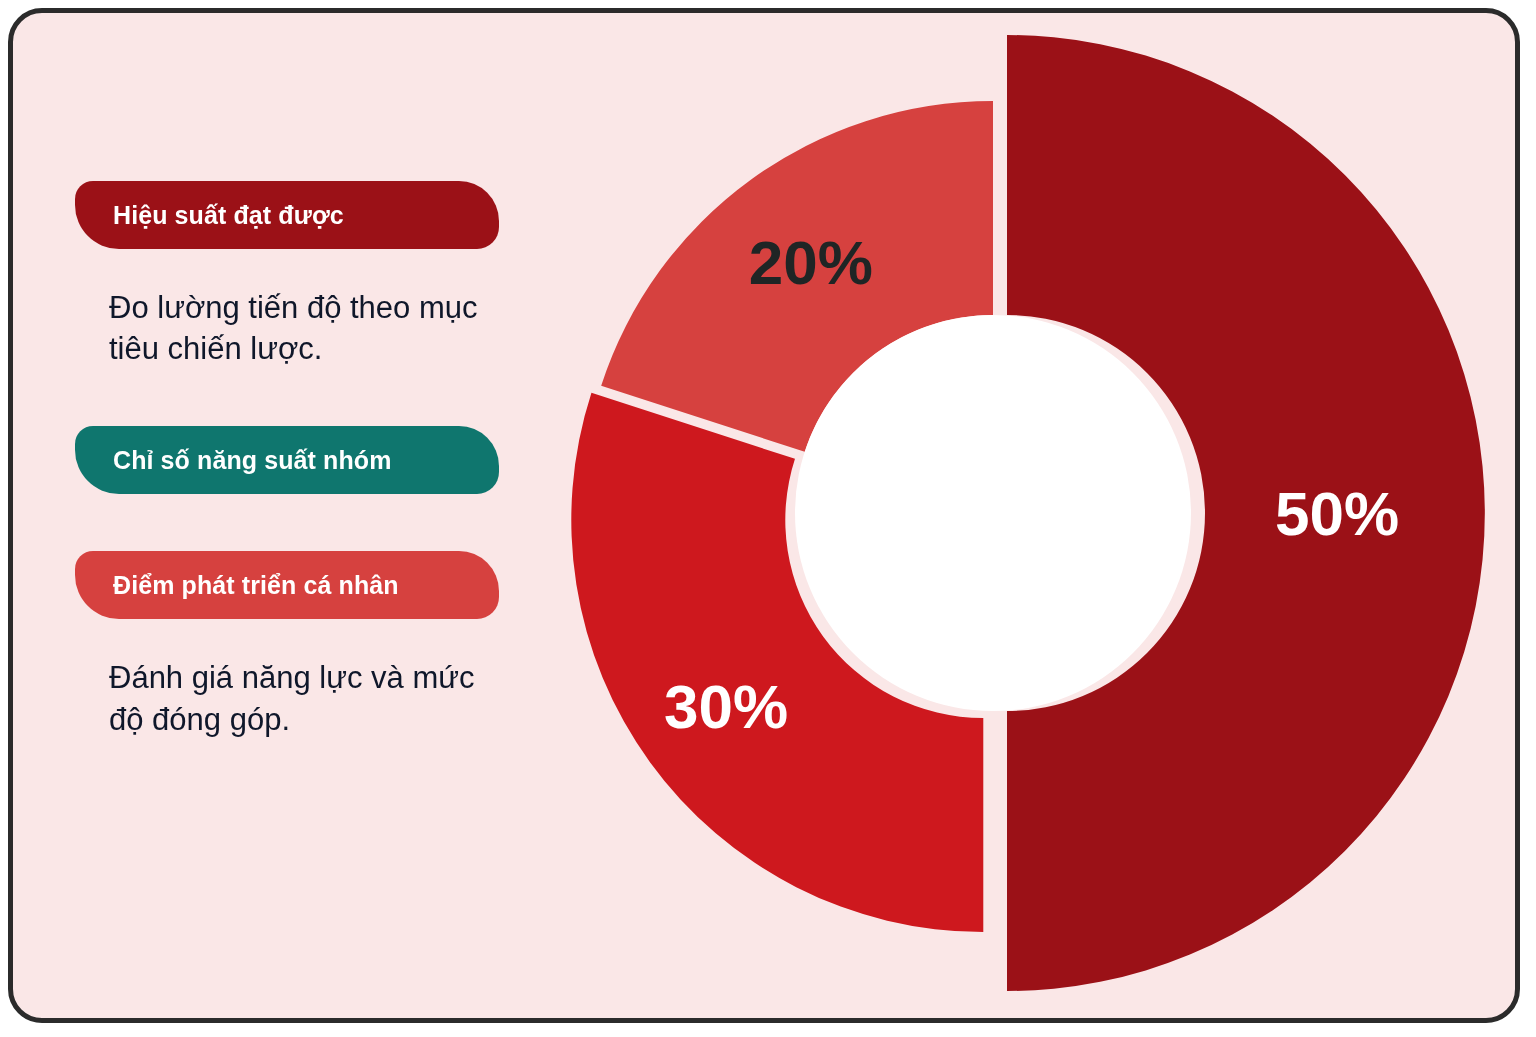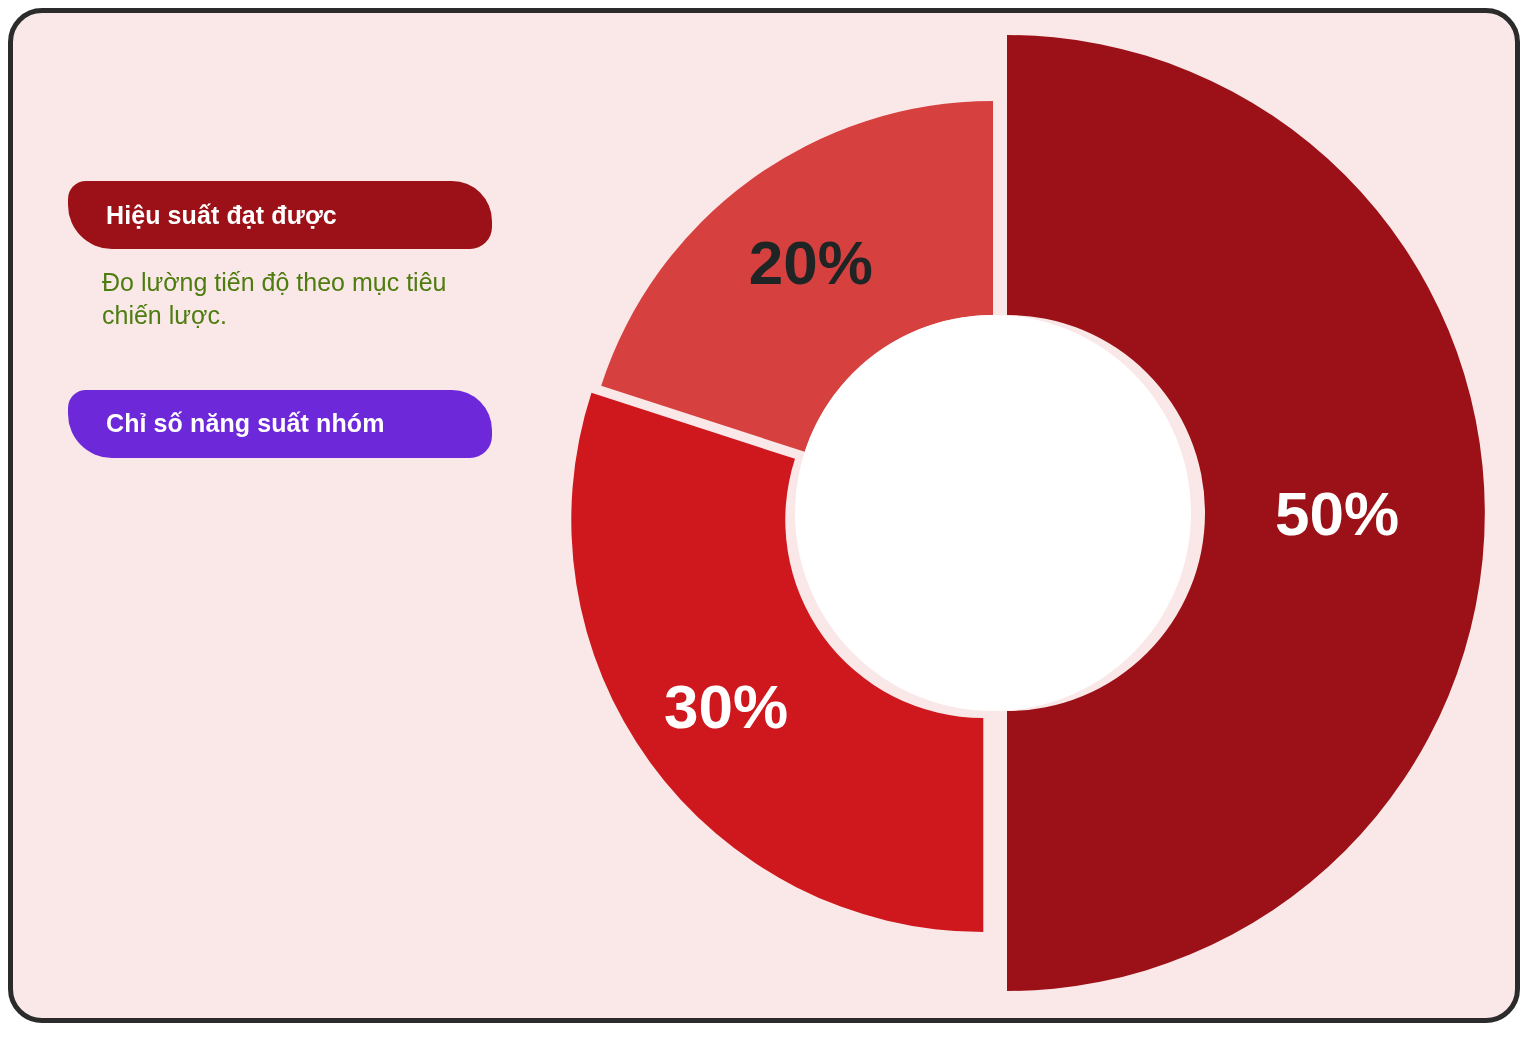--- a/index.html
+++ b/index.html
@@ -30,7 +30,7 @@
   
   #legend {
     position: absolute;
-    left: 55px;
+    left: 62px;
     top: 168px;
     width: 432px;
   }

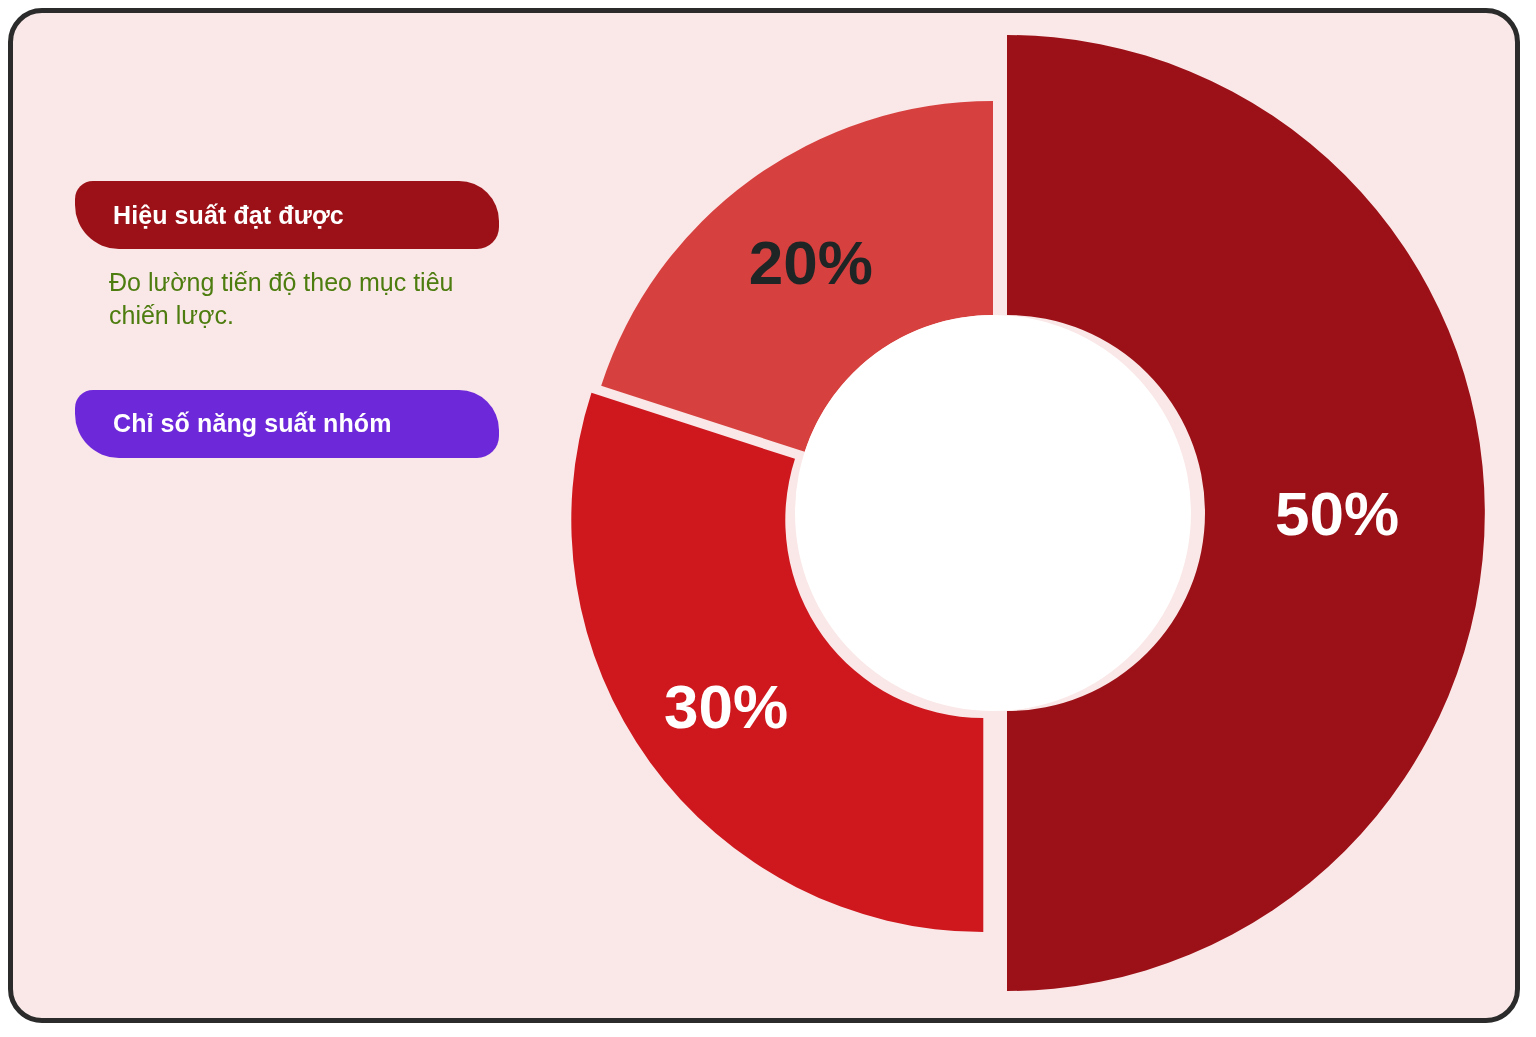--- a/index.html
+++ b/index.html
@@ -60,10 +60,10 @@
   }
 
   .desc {
-    margin-top: 17px;
+    margin-top: 38px;
     padding-left: 34px;
-    color: #4d7c0f;
-    font-size: 25px;
+    color: #0f172a;
+    font-size: 31px;
     line-height: 1.33;
     max-width: 400px;
   }

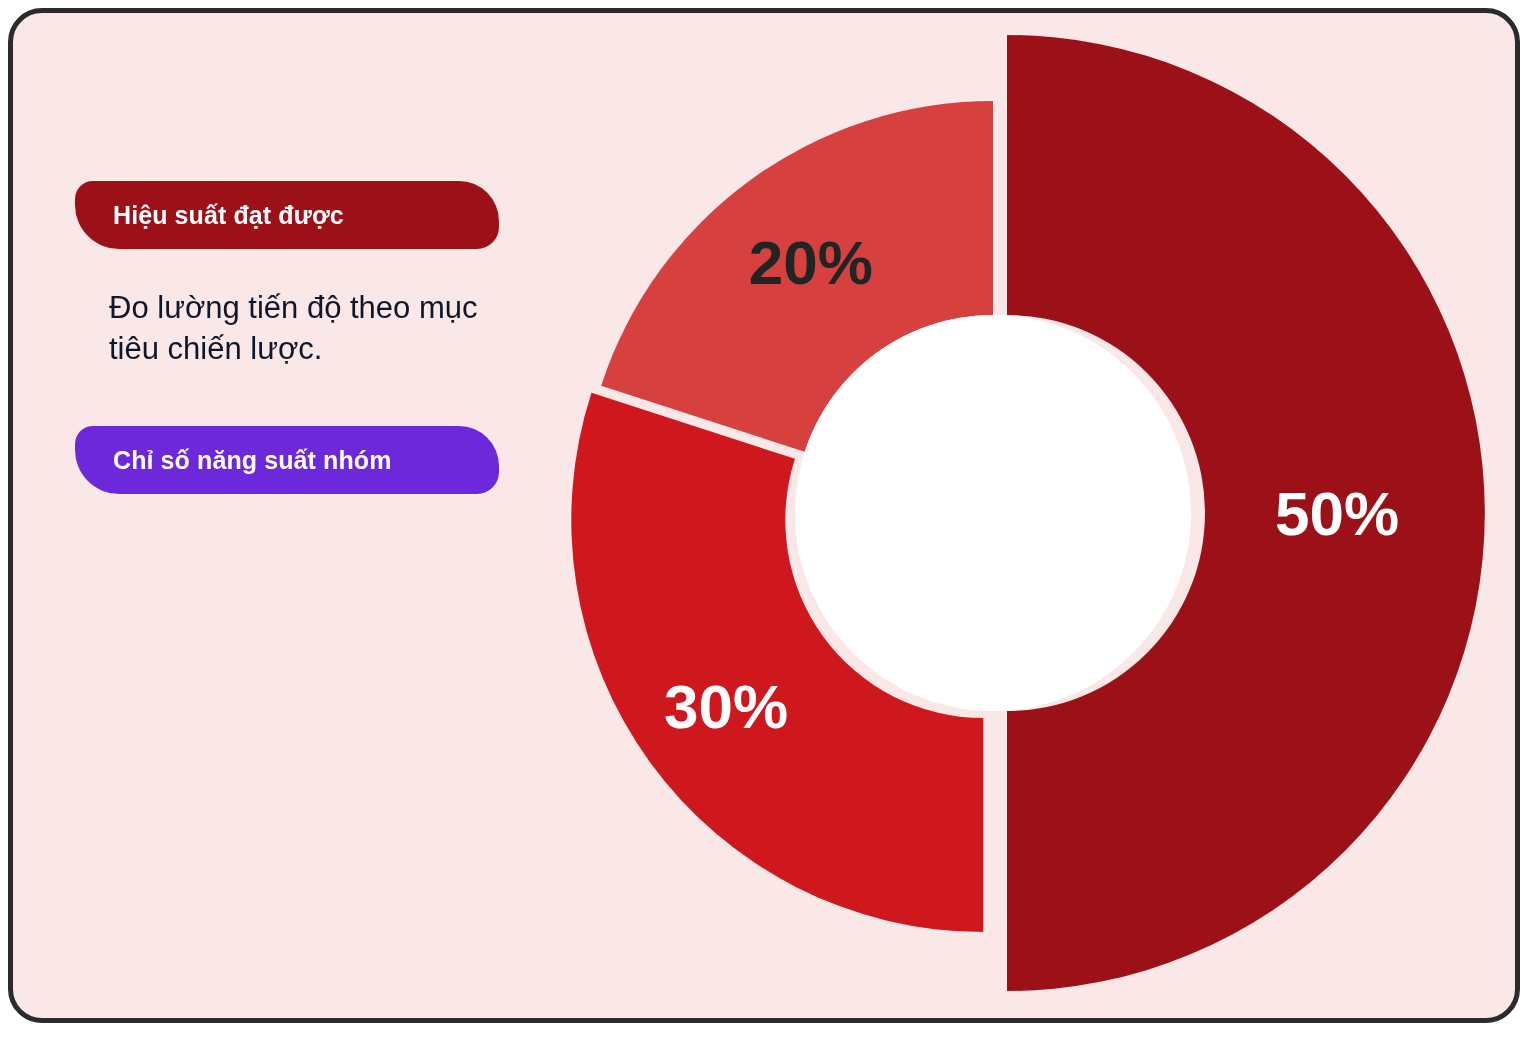--- a/index.html
+++ b/index.html
@@ -101,7 +101,7 @@
     </div>
 
     <div class="legend-item item-1">
-      <div class="pill" style="background: #6d28d9;">
+      <div class="pill" style="background: #0f766e;">
         <span class="pill-label">Chỉ số năng suất nhóm</span>
       </div>
     </div>

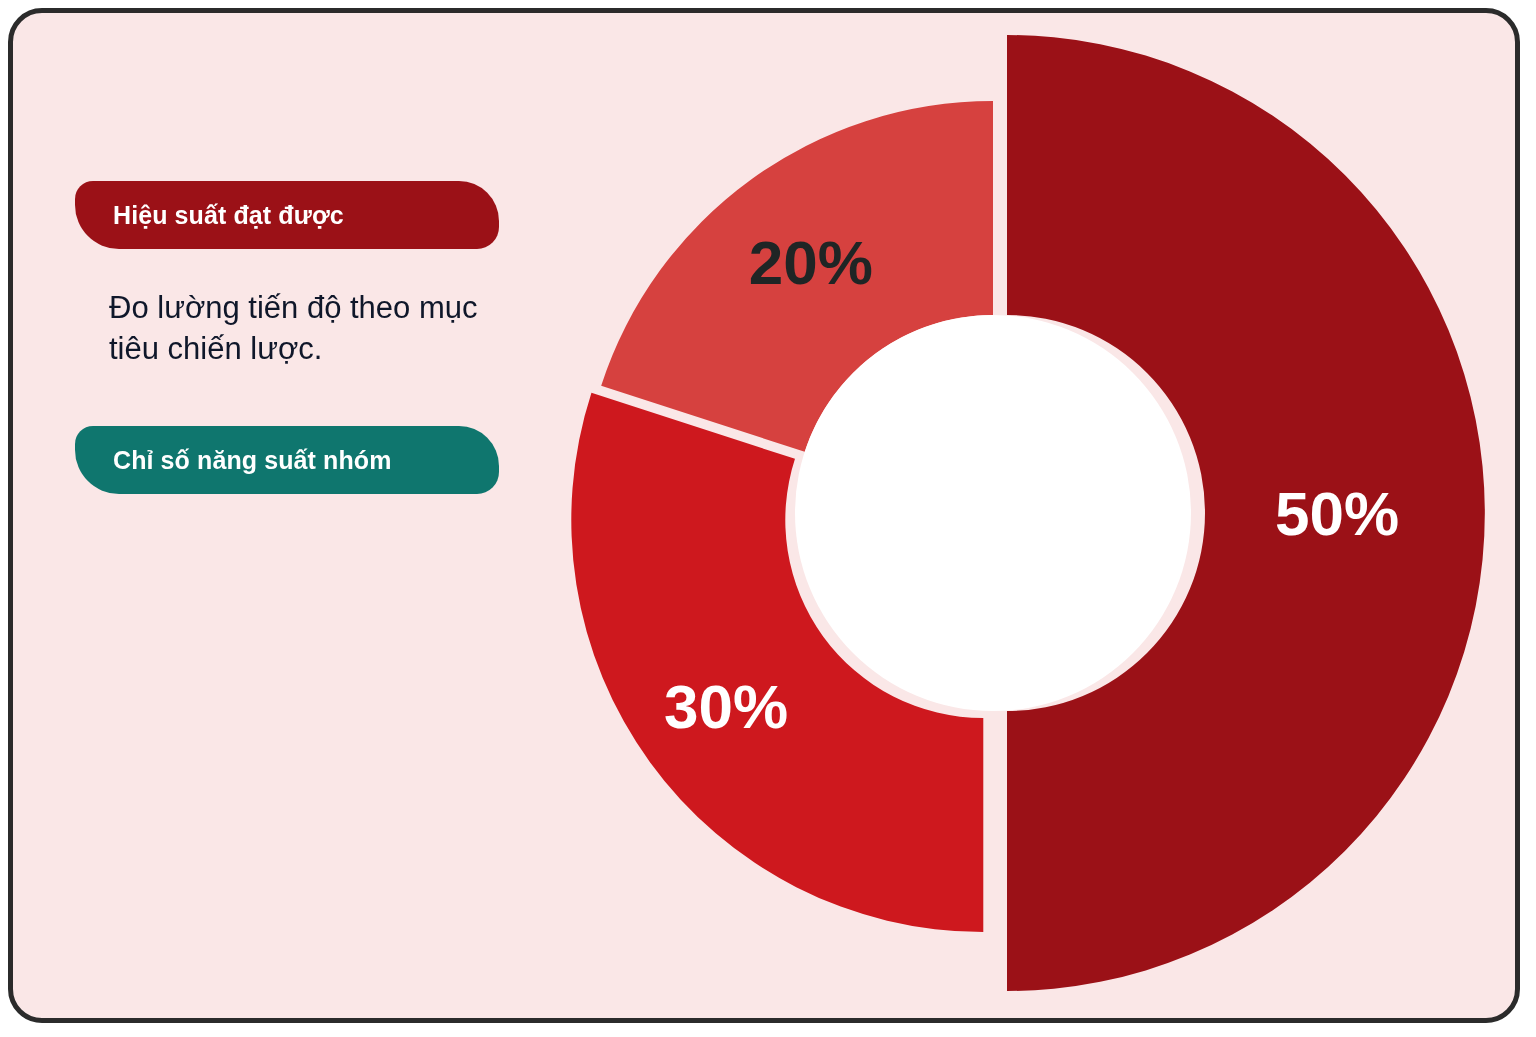--- a/index.html
+++ b/index.html
@@ -106,6 +106,12 @@
       </div>
     </div>
 
+    <div class="legend-item item-2">
+      <div class="pill" style="background: rgb(214, 65, 63);">
+        <span class="pill-label">Điểm phát triển cá nhân</span>
+      </div>
+      <div class="desc">Đánh giá năng lực và mức độ đóng góp.</div>
+    </div>
 
   </div>
 

